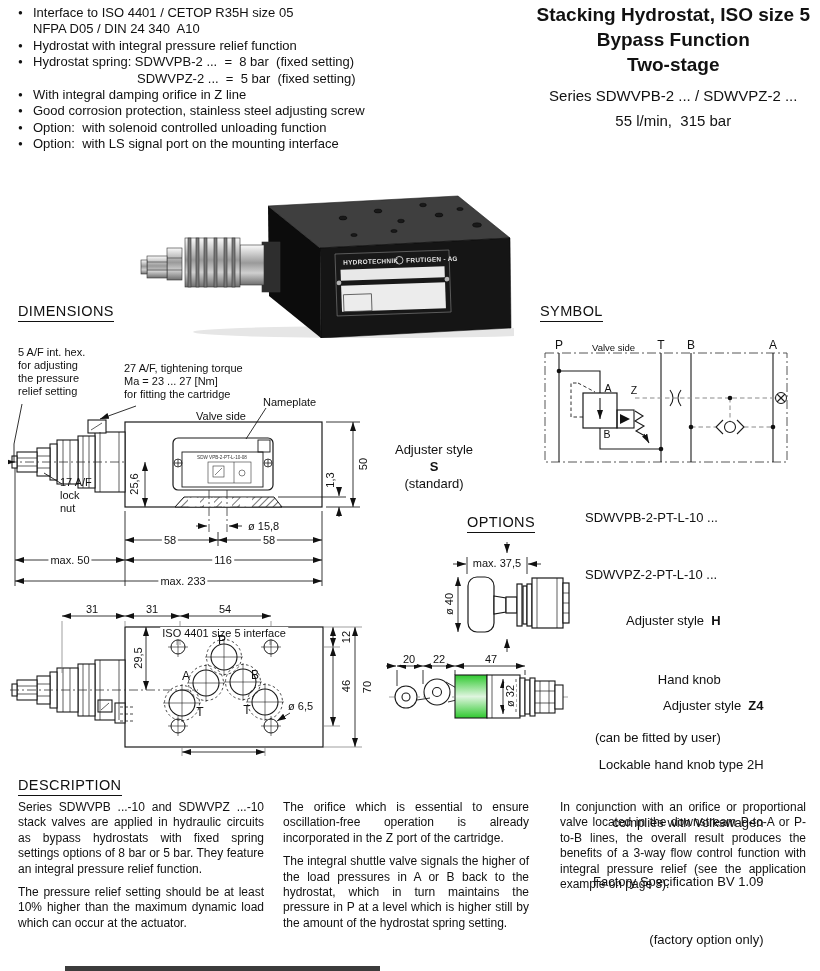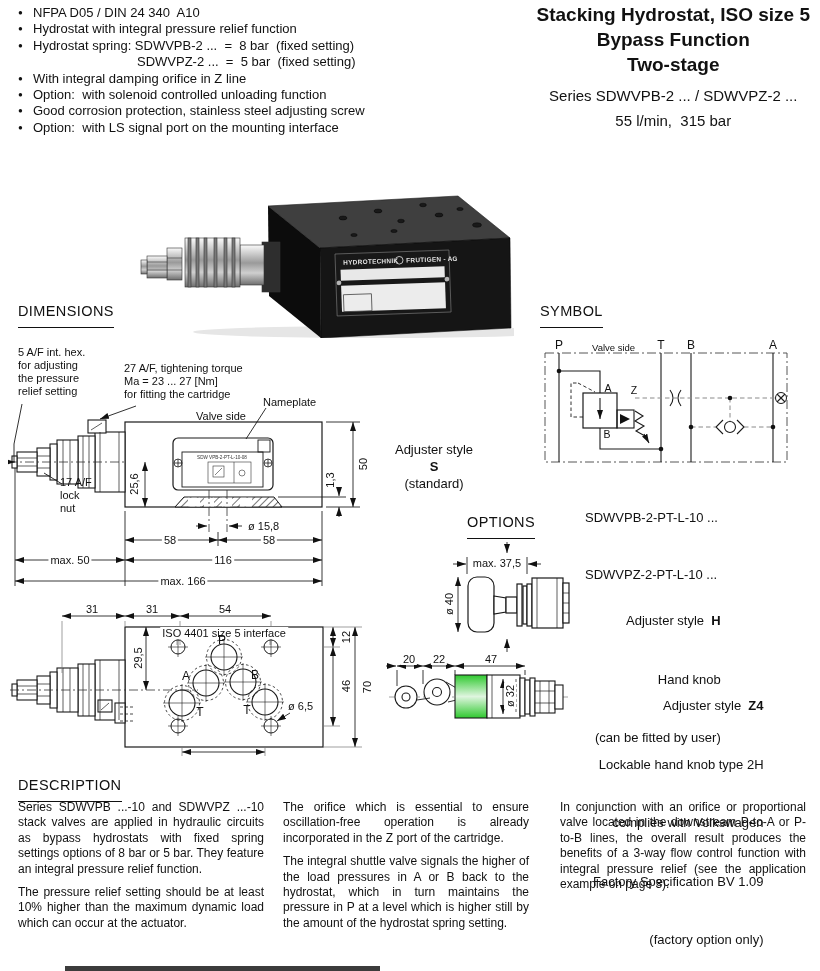--- a/index.html
+++ b/index.html
@@ -77,6 +77,7 @@
 
   <ul class="bullets">
     <li>
+        <span class="l1">Interface to ISO 4401 / CETOP R35H size 05</span>
         <span class="l2">NFPA D05 / DIN 24 340  A10</span>
       </li>
     <li>

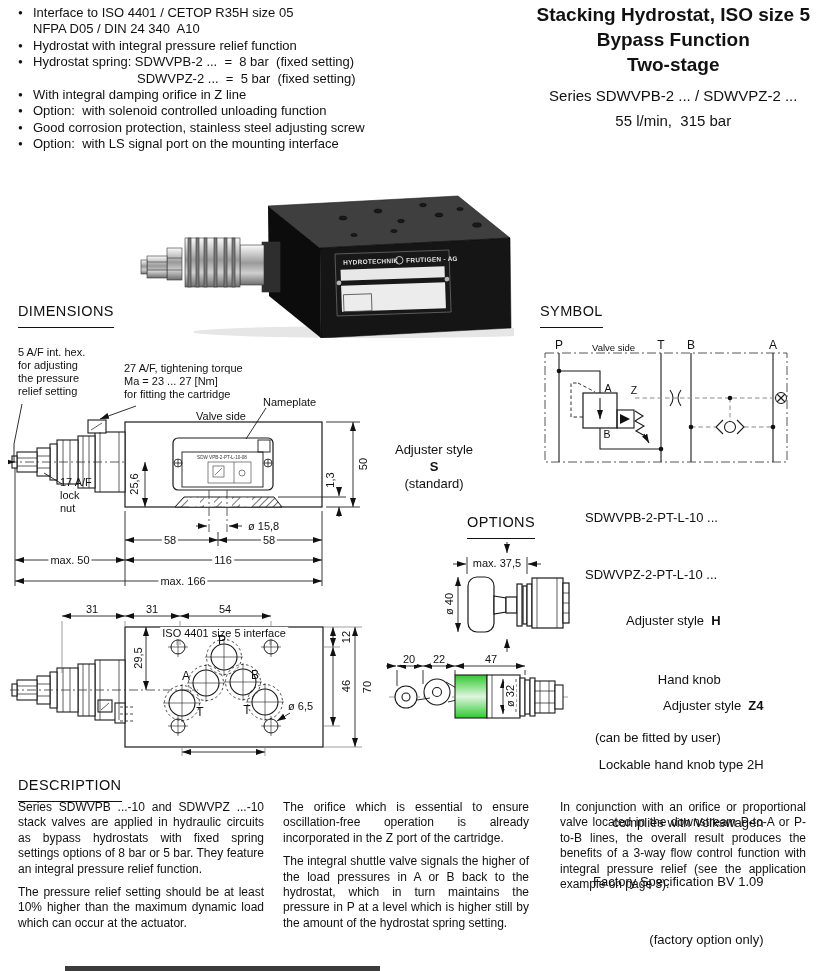--- a/index.html
+++ b/index.html
@@ -91,10 +91,10 @@
         <span class="l1">With integral damping orifice in Z line</span>
       </li>
     <li>
+        <span class="l1">Good corrosion protection, stainless steel adjusting screw</span>
+      </li>
+    <li>
         <span class="l1">Option:  with solenoid controlled unloading function</span>
-      </li>
-    <li>
-        <span class="l1">Good corrosion protection, stainless steel adjusting screw</span>
       </li>
     <li>
         <span class="l1">Option:  with LS signal port on the mounting interface</span>

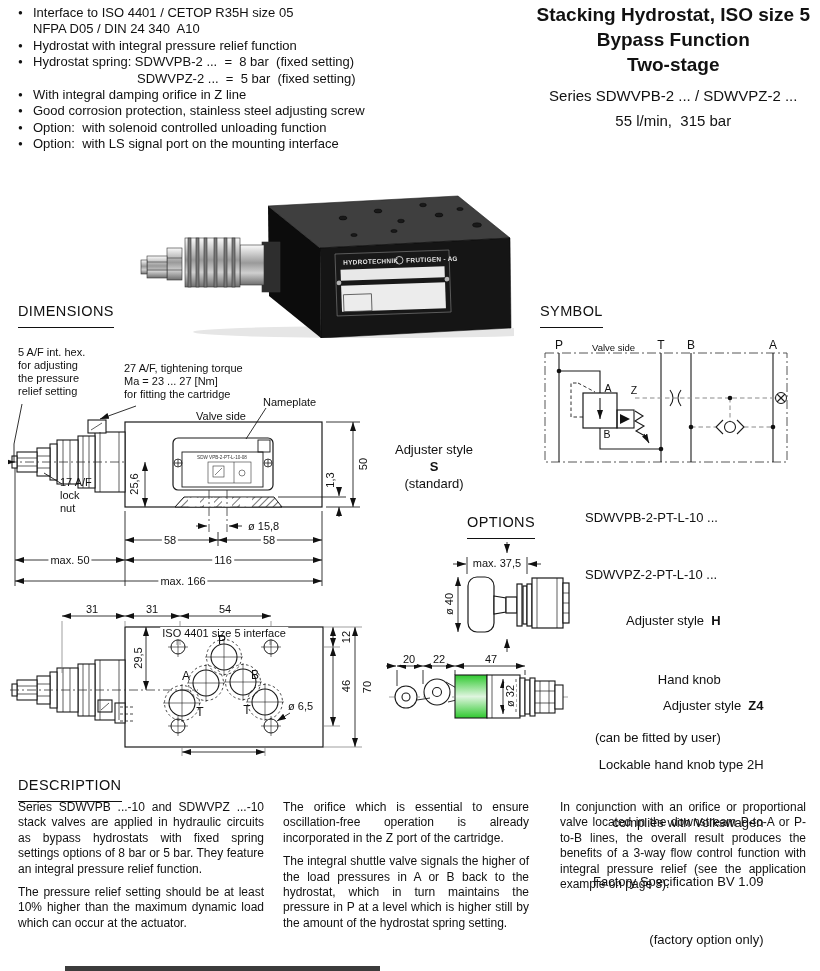--- a/index.html
+++ b/index.html
@@ -23,7 +23,7 @@
   .titleblock .r{font-size:15px;line-height:16px;margin-top:9px;white-space:pre;}
 
   .heading{position:absolute;font-size:14.5px;letter-spacing:.4px;color:#111;
-           border-bottom:1.3px solid #111;padding-bottom:8px;}
+           border-bottom:1.3px solid #111;padding-bottom:2px;}
 
   
   .lbl{position:absolute;font-size:11px;line-height:13px;white-space:pre-line;color:#111;}

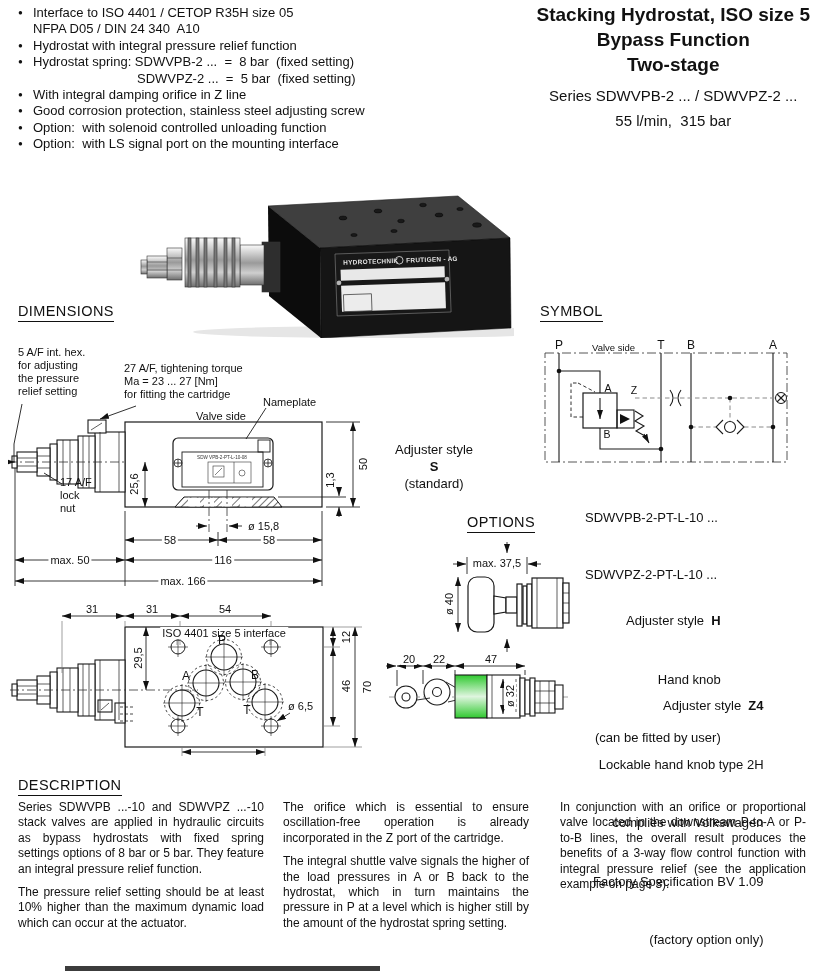--- a/index.html
+++ b/index.html
@@ -276,7 +276,7 @@
     <div class="dim" style="left:261px;top:200px">58</div>
     <div class="dim" style="left:215px;top:220px">116</div>
     <div class="dim" style="left:62px;top:220px">max. 50</div>
-    <div class="dim" style="left:175px;top:241px">max. 166</div>
+    <div class="dim" style="left:175px;top:241px">max. 233</div>
   </div>
 
   <div class="adjs">

